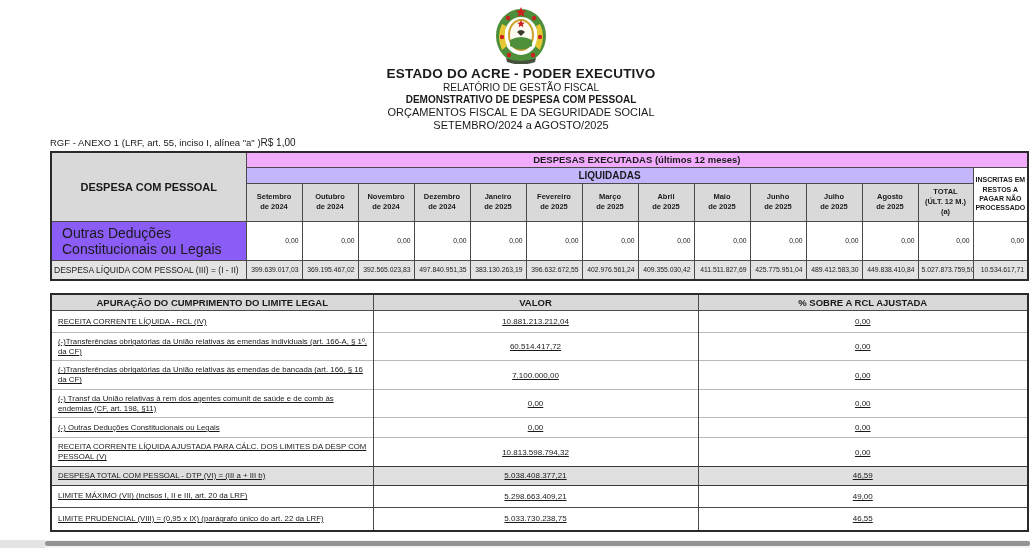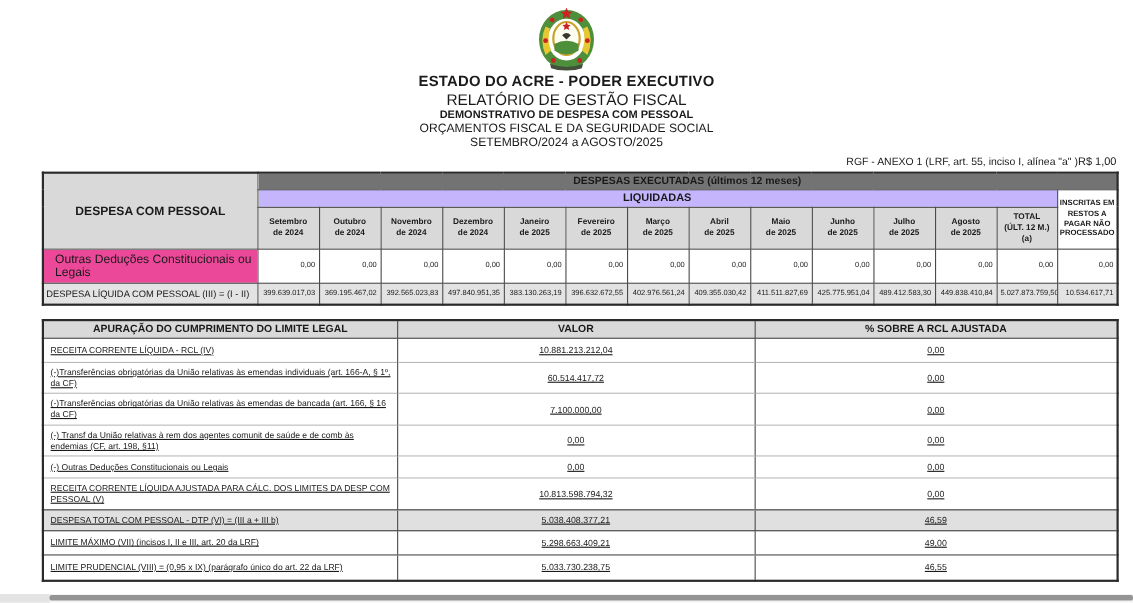--- a/index.html
+++ b/index.html
@@ -5,7 +5,7 @@
   * { margin:0; padding:0; box-sizing:border-box; }
   html,body { width:1030px; height:548px; background:#fff; overflow:hidden;
               font-family:"Liberation Sans", sans-serif; color:#1a1a1a; }
-  .page { position:relative; width:1030px; height:548px; }
+  .page { position:relative; width:1030px; height:548px;padding-left:12px; }
 
   
   .rpt-header { text-align:center; padding-top:6px; }

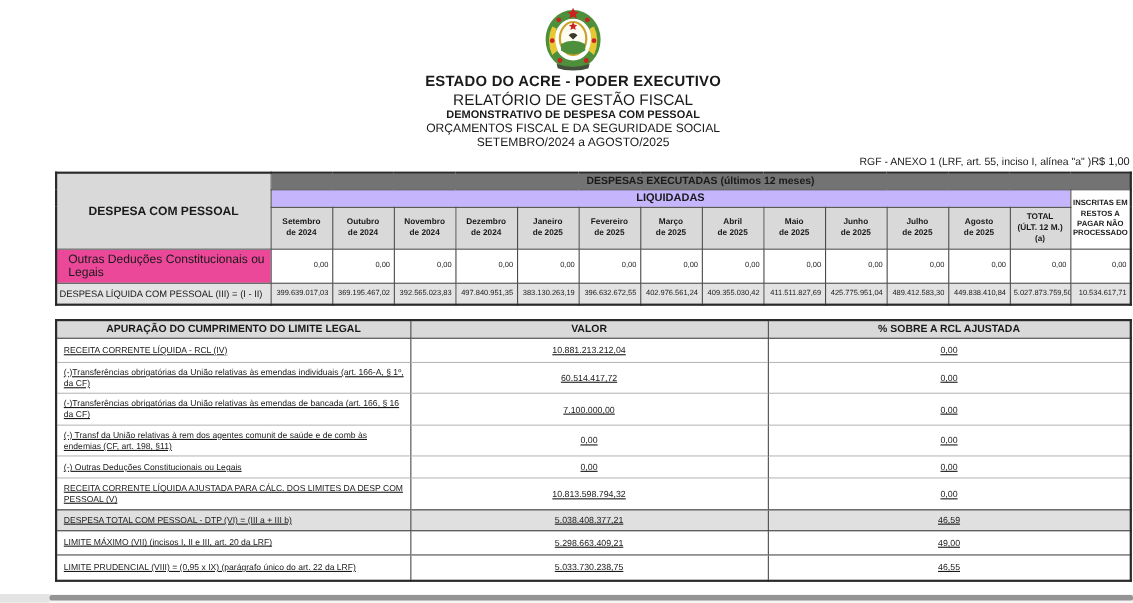--- a/index.html
+++ b/index.html
@@ -11,7 +11,7 @@
   .rpt-header { text-align:center; padding-top:6px; }
   .crest { display:block; margin:0 auto 2px auto; }
   .h-line1 { font-size:13.5px; font-weight:bold; letter-spacing:.2px; }
-  .h-line2 { font-size:14px; margin-top:1px; }
+  .h-line2 { font-size:10px; margin-top:1px; }
   .h-line3 { font-size:10px; font-weight:bold; margin-top:1px; }
   .h-line4 { font-size:11px; margin-top:1px; }
   .h-line5 { font-size:11px; margin-top:1px; }

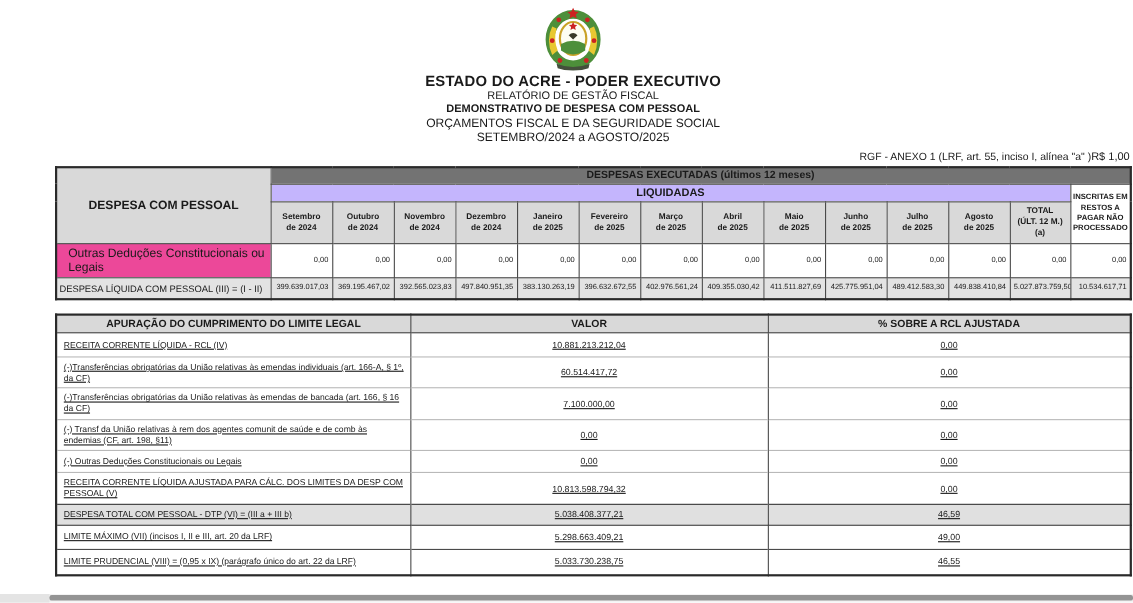--- a/index.html
+++ b/index.html
@@ -16,7 +16,7 @@
   .h-line4 { font-size:11px; margin-top:1px; }
   .h-line5 { font-size:11px; margin-top:1px; }
 
-  .meta-row { width:977px; margin:6px 0 3px 38px; display:flex; justify-content:flex-end; align-items:flex-end; }
+  .meta-row { width:977px; margin:6px 0 3px 38px; display:flex; justify-content:flex-start; align-items:flex-end; }
   .annex { font-size:9.5px; }
   .currency { font-size:10px; }
 

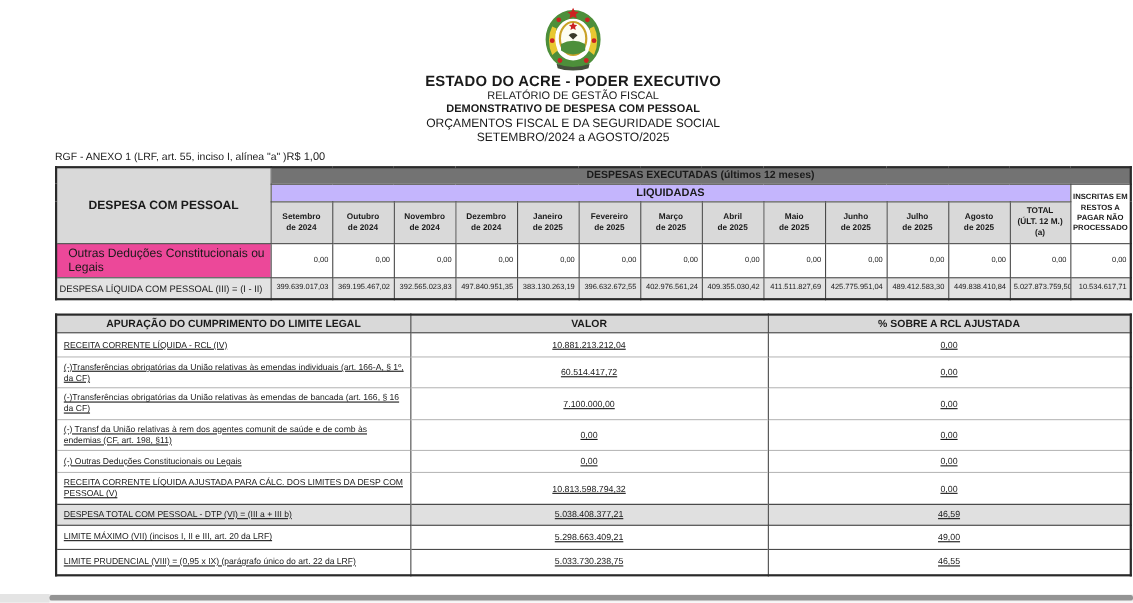--- a/index.html
+++ b/index.html
@@ -25,7 +25,7 @@
   .t-exp { border:2px solid #2a2a2a; }
   .t-exp th, .t-exp td { border:1px solid #4a4a4a; overflow:hidden; }
   .corner { background:#d9d9d9; font-size:11px; font-weight:bold; text-align:center; }
-  .banner { font-size:9.5px; font-weight:bold; text-align:center; height:15px; background:#737373; }
+  .banner { font-size:9.5px; font-weight:bold; text-align:center; height:15px; background:#f0abfc; }
   .liq    { font-size:10px; font-weight:bold; text-align:center; height:16px; background:#c4b5fd; }
   .m-head { background:#d9d9d9; font-size:7.5px; font-weight:bold; text-align:center; height:38px; vertical-align:middle; }
   .insc   { background:#fff; font-size:7px; font-weight:bold; text-align:center; vertical-align:middle; }

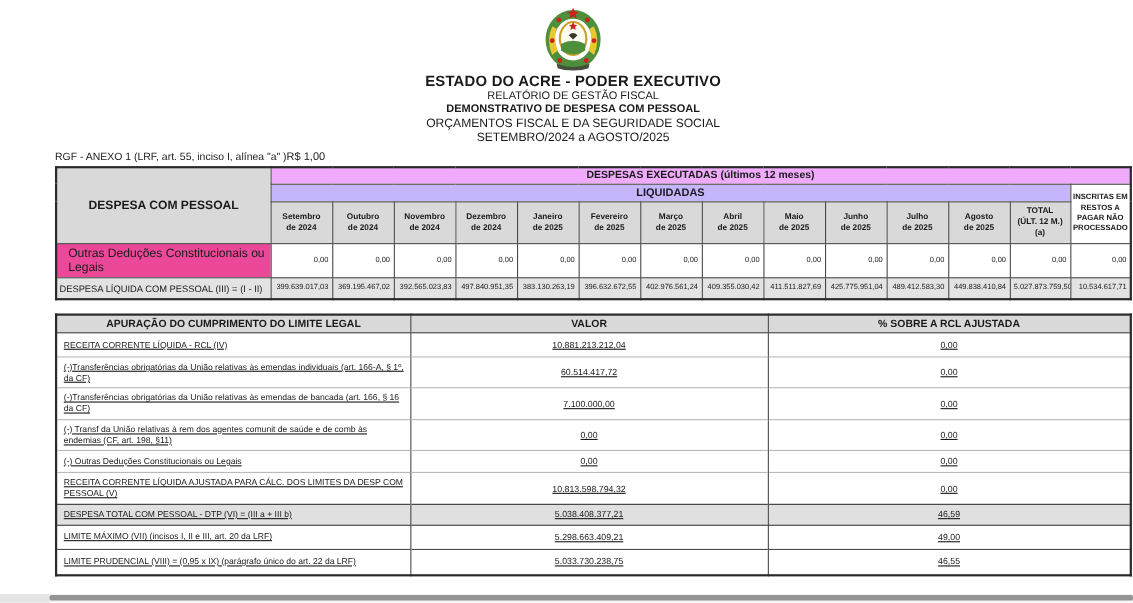--- a/index.html
+++ b/index.html
@@ -30,7 +30,7 @@
   .m-head { background:#d9d9d9; font-size:7.5px; font-weight:bold; text-align:center; height:38px; vertical-align:middle; }
   .insc   { background:#fff; font-size:7px; font-weight:bold; text-align:center; vertical-align:middle; }
   .pre { white-space:pre-line; line-height:1.35; }
-  .lbl-cell  { font-size:11px; padding:3px 2px 3px 10px; background:#ec4899; }
+  .lbl-cell  { font-size:14px; padding:3px 2px 3px 10px; background:#8b5cf6; }
   .lbl-total { font-size:8.5px; padding:4px 2px; background:#e3e3e3; }
   .num-cell  { font-size:6.8px; text-align:right; padding:3px 3px; }
   .row-total td { background:#e3e3e3; }

